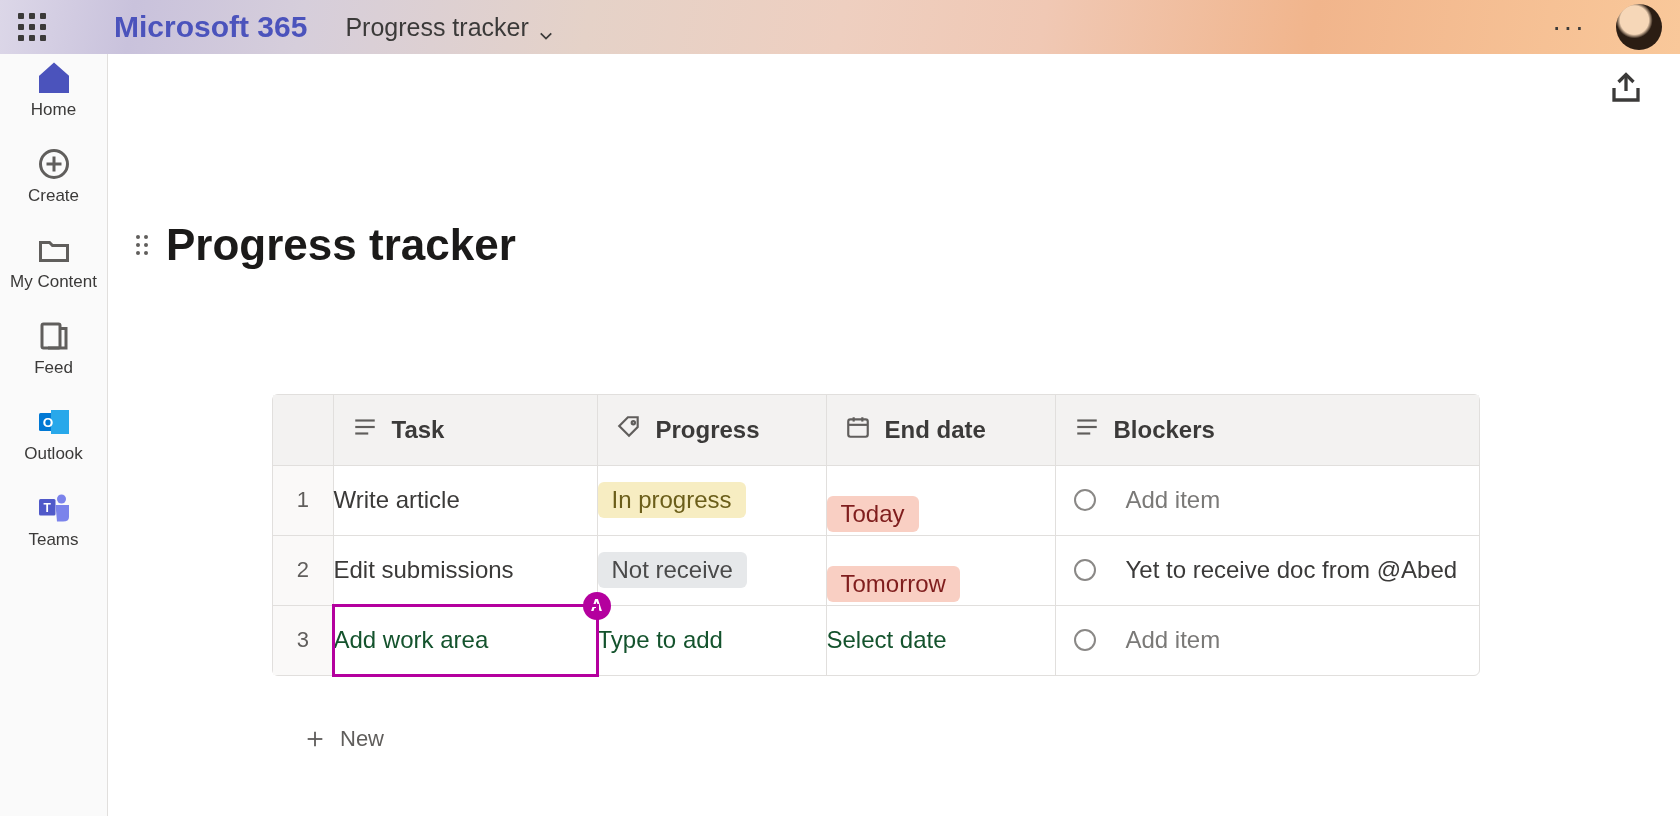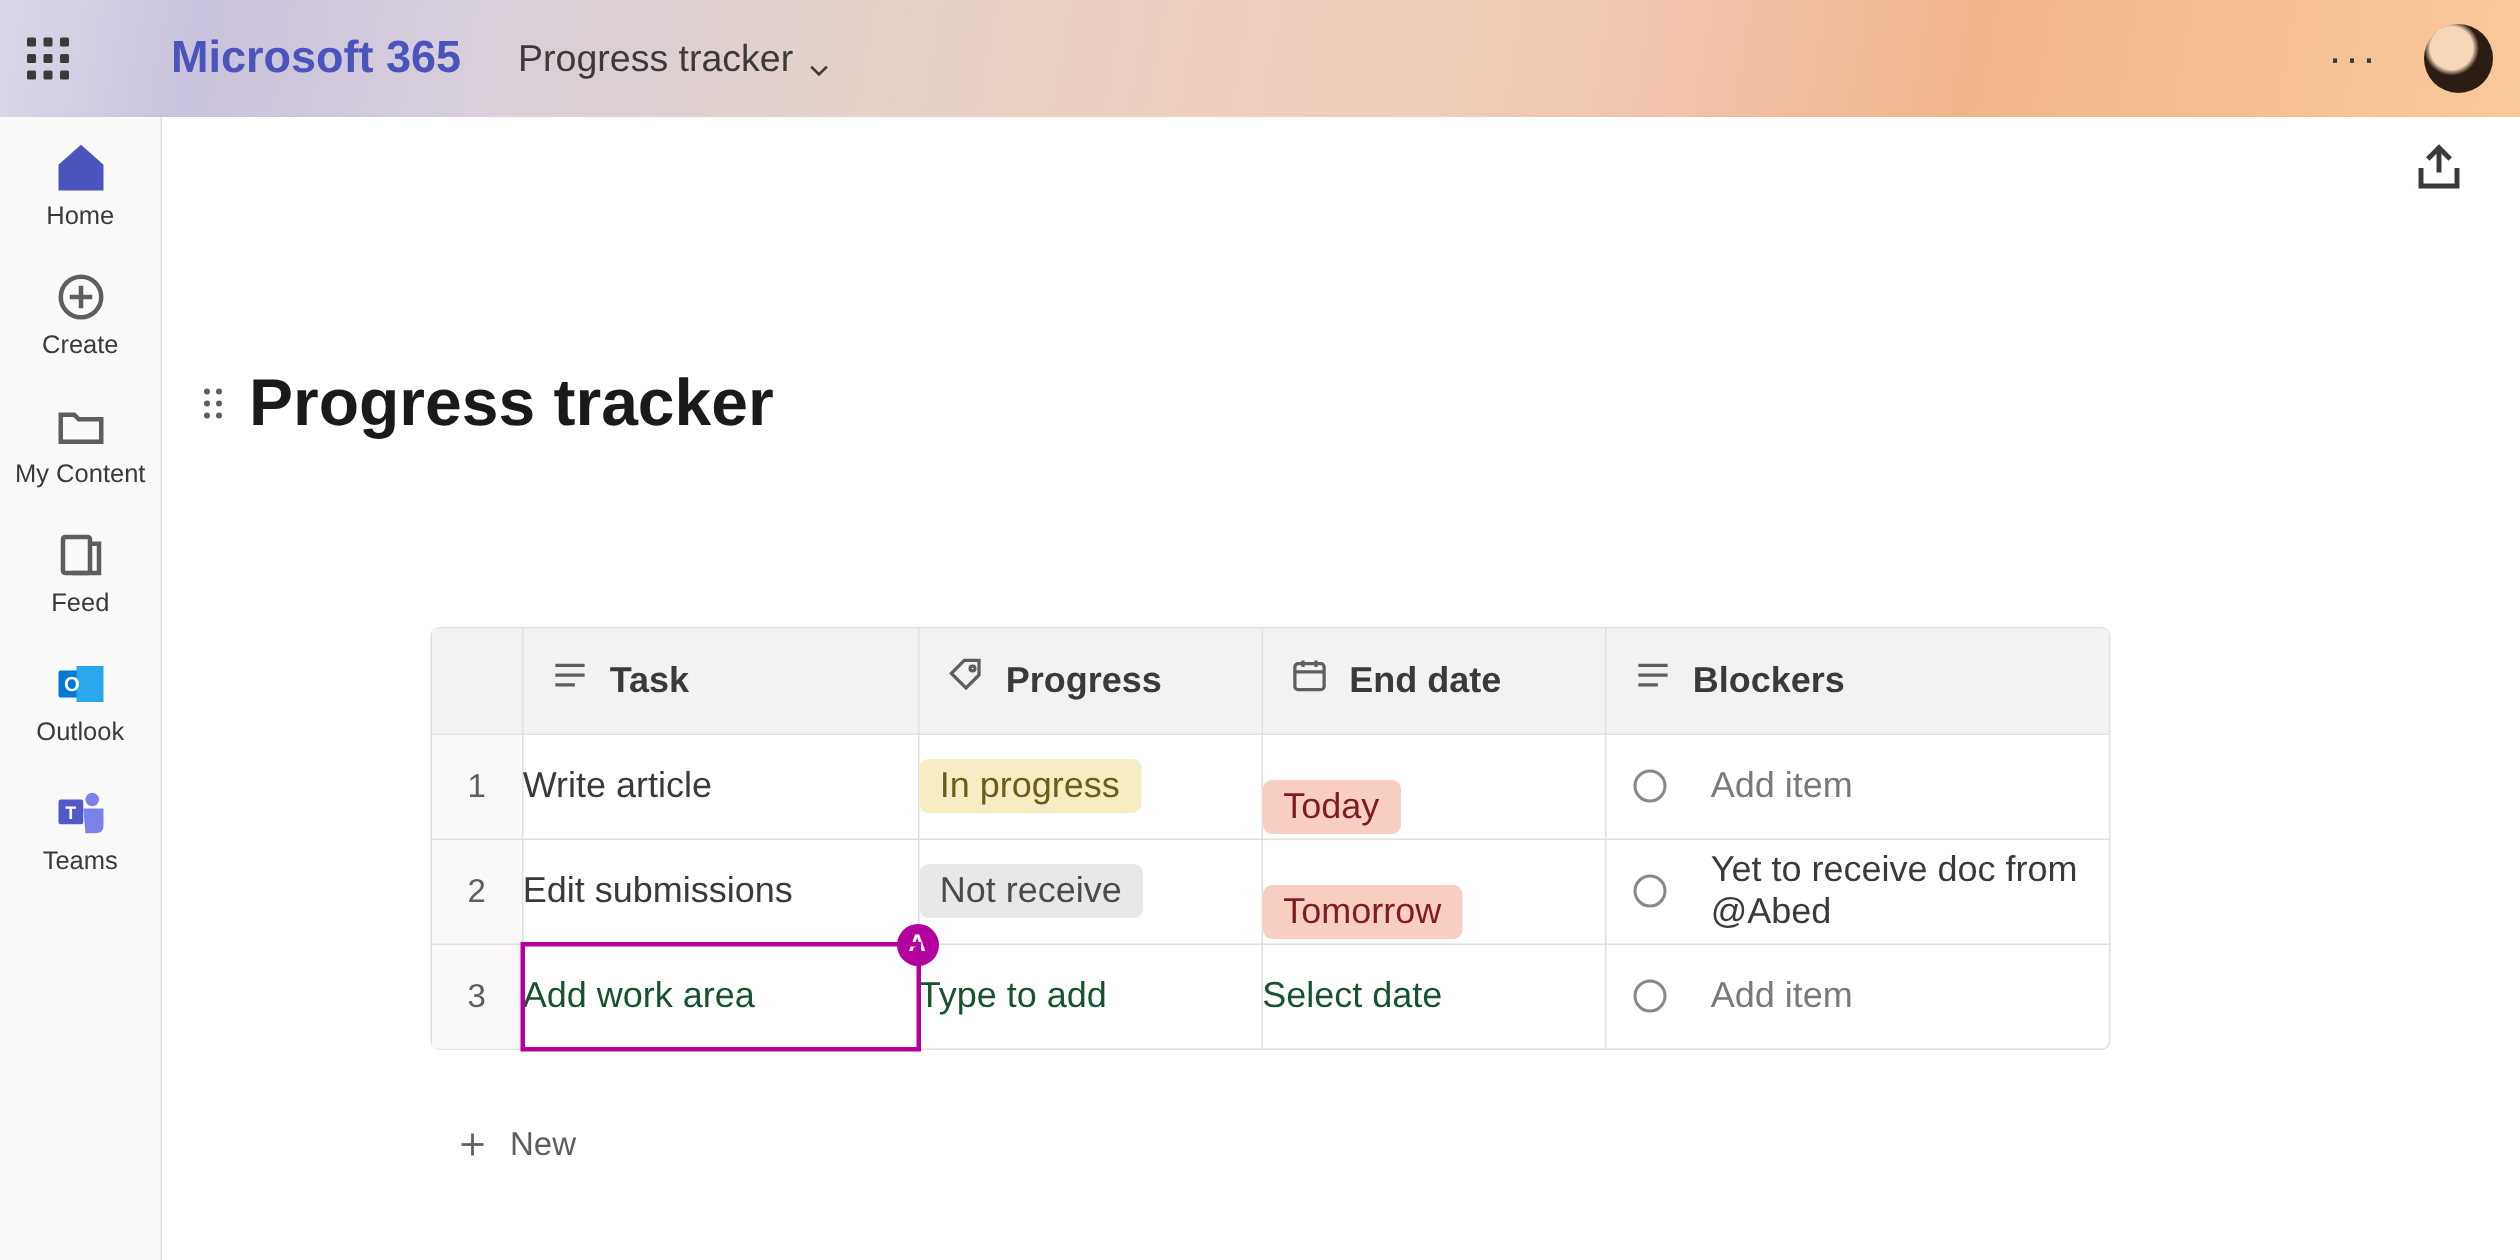--- a/index.html
+++ b/index.html
@@ -7,7 +7,7 @@
 
 
 .header {
-  height: 78px;
+  height: 54px;
   display: flex;
   align-items: center;
   padding: 0 18px;

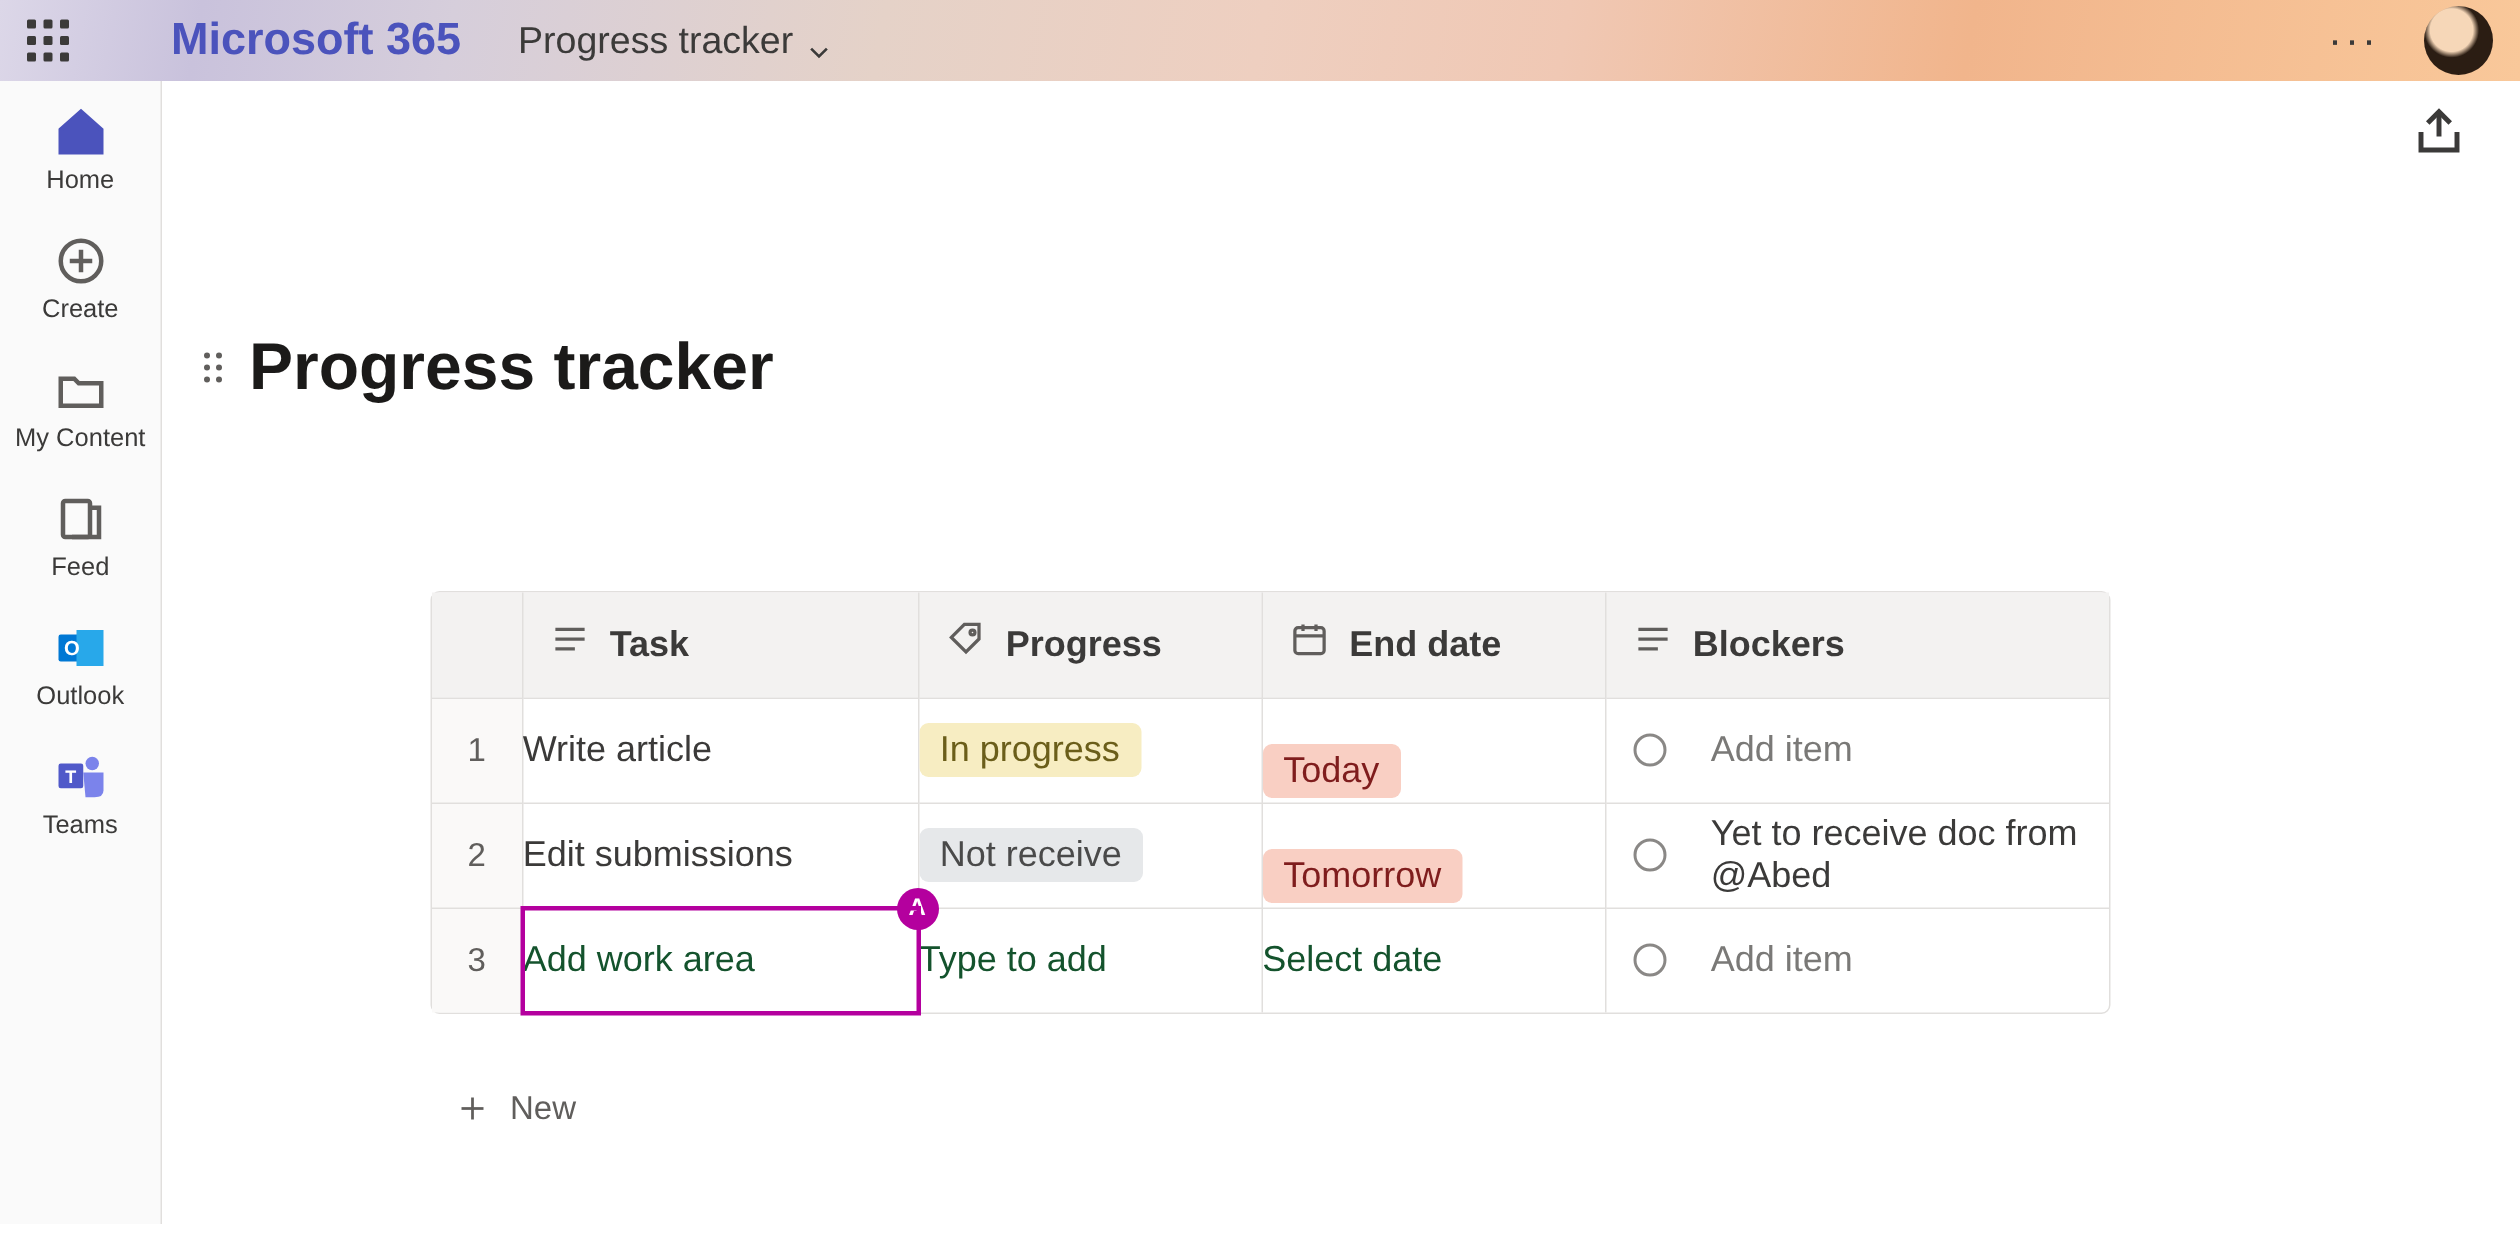--- a/index.html
+++ b/index.html
@@ -36,7 +36,7 @@
 .shell { display:flex; height: calc(840px - 78px); }
 .sidebar {
   width: 108px; background:#fafafa; border-right:1px solid #e1dfdd;
-  display:flex; flex-direction:column; align-items:center; padding-top:10px; gap:14px;
+  display:flex; flex-direction:column; align-items:center; gap:14px;
 }
 .side-item { width:100%; display:flex; flex-direction:column; align-items:center; gap:4px; padding:6px 0; cursor:pointer; }
 .side-item .ico { width:36px; height:36px; display:flex; align-items:center; justify-content:center; }

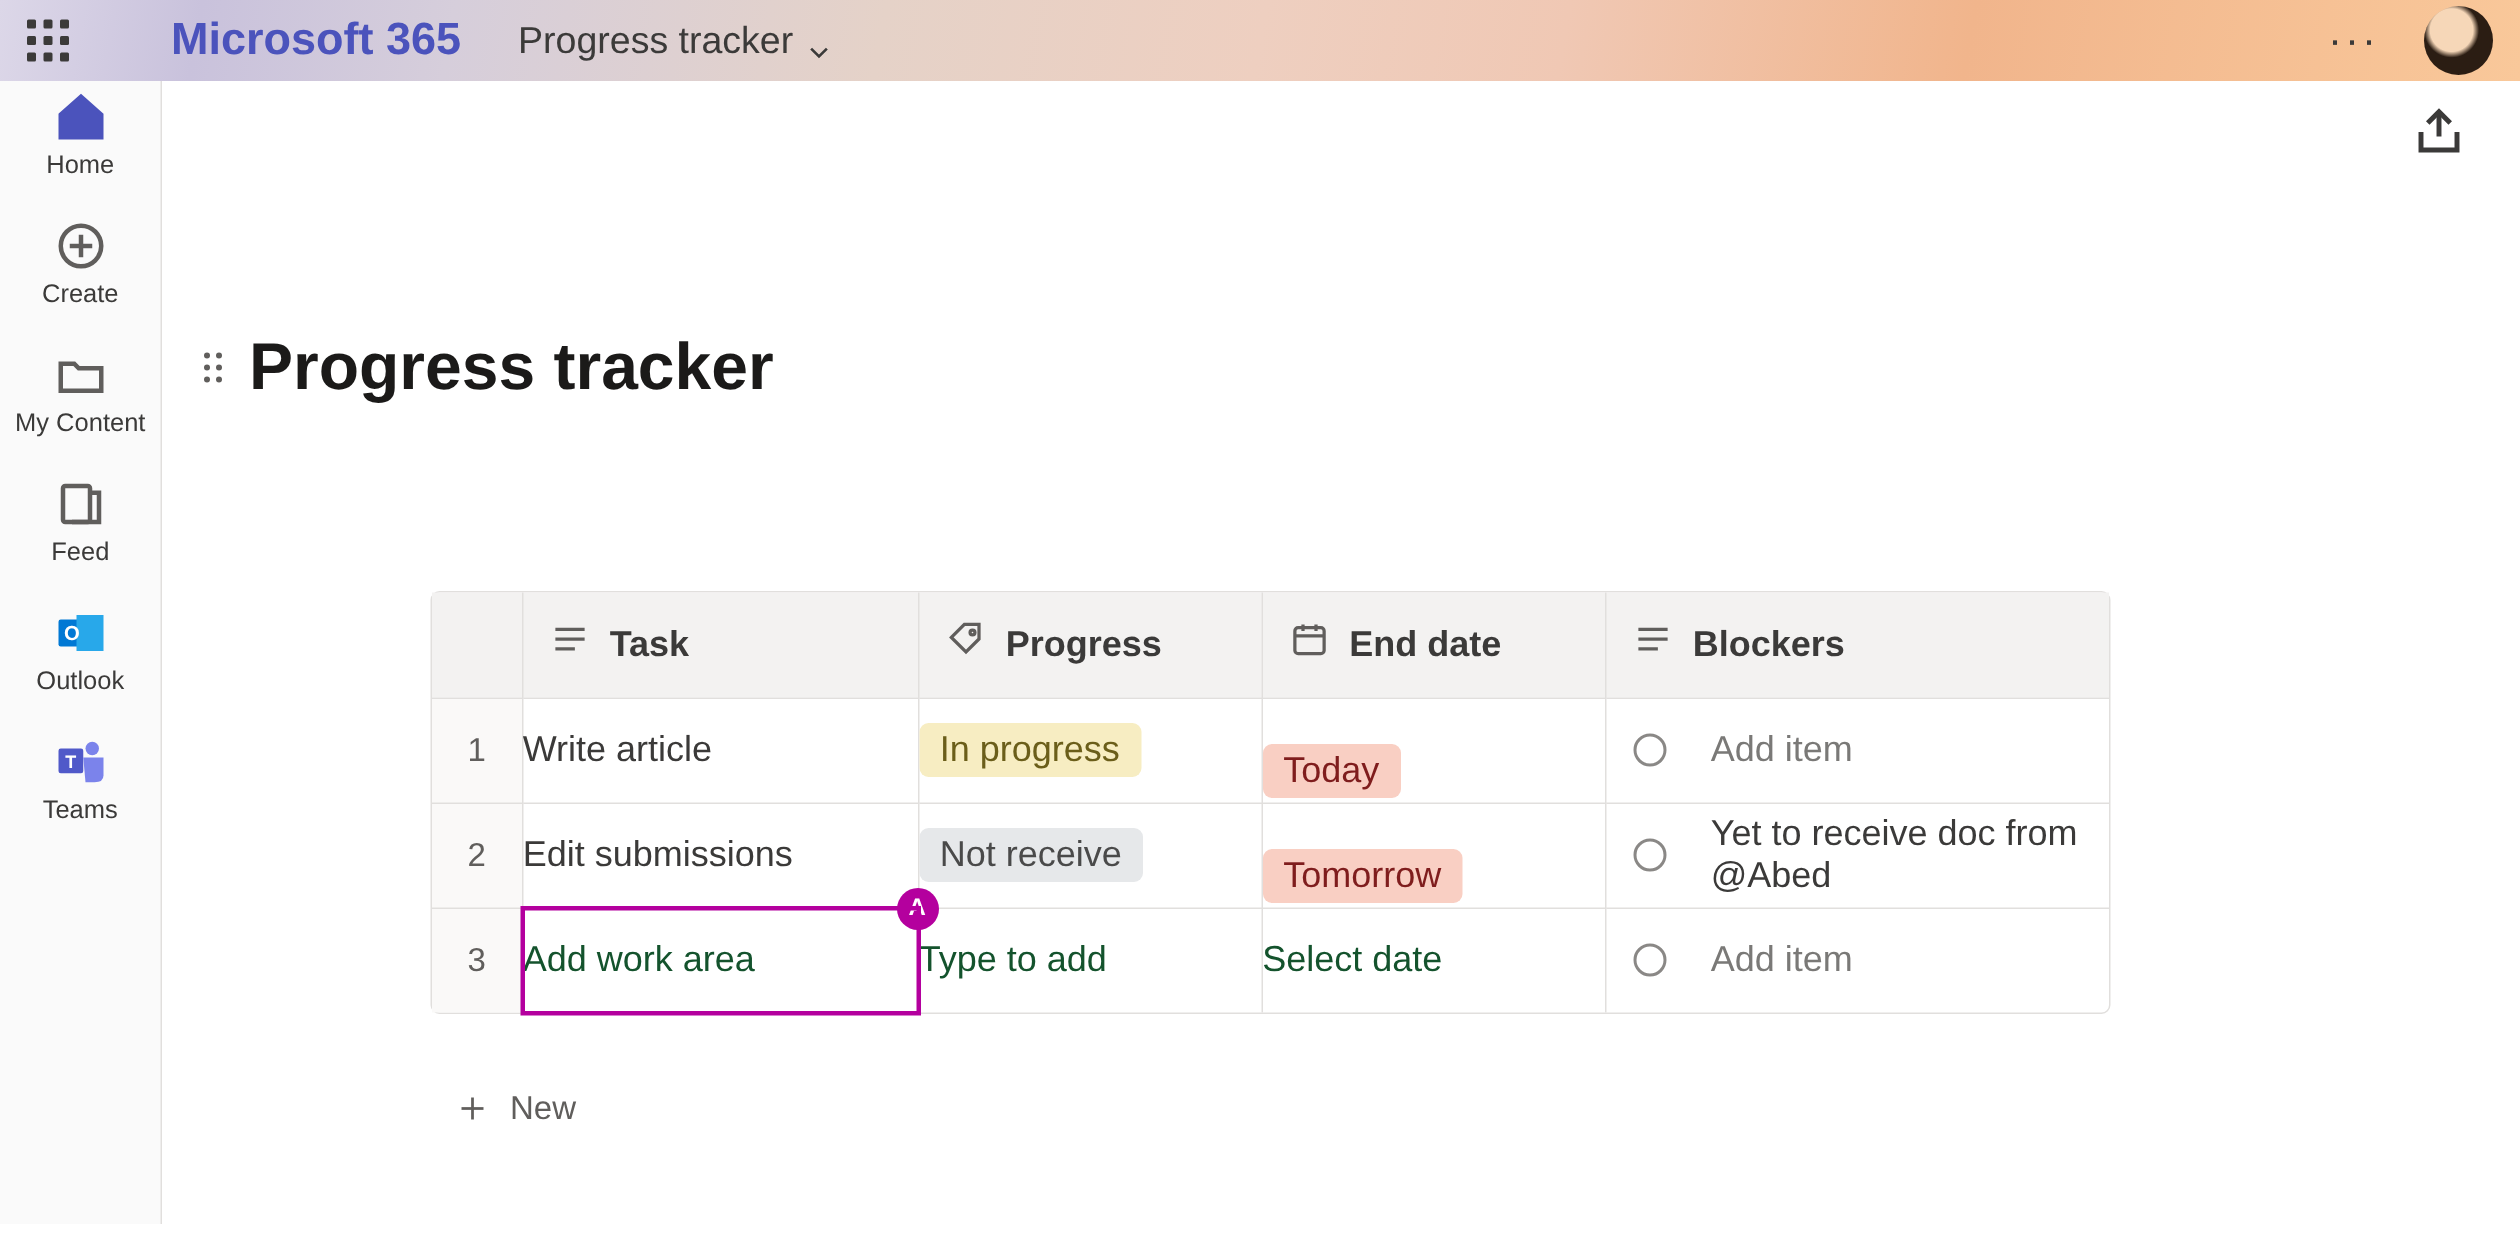--- a/index.html
+++ b/index.html
@@ -54,7 +54,7 @@
 .page-title { font-size:44px; font-weight:700; color:#1b1a19; }
 
 
-.table-wrap { position:absolute; top:340px; left:179px; width:1120px; border:1px solid #e1dfdd; border-radius:6px; overflow:visible; background:#fff; }
+.table-wrap { position:absolute; top:340px; left:164px; width:1208px; border:1px solid #e1dfdd; border-radius:6px; overflow:visible; background:#fff; }
 .tbl { width:100%; border-collapse:collapse; table-layout:fixed; }
 .tbl th, .tbl td { border-right:1px solid #e1dfdd; border-bottom:1px solid #e1dfdd; padding:0; height:70px; vertical-align:middle; }
 .tbl tr:last-child td { border-bottom:none; }

